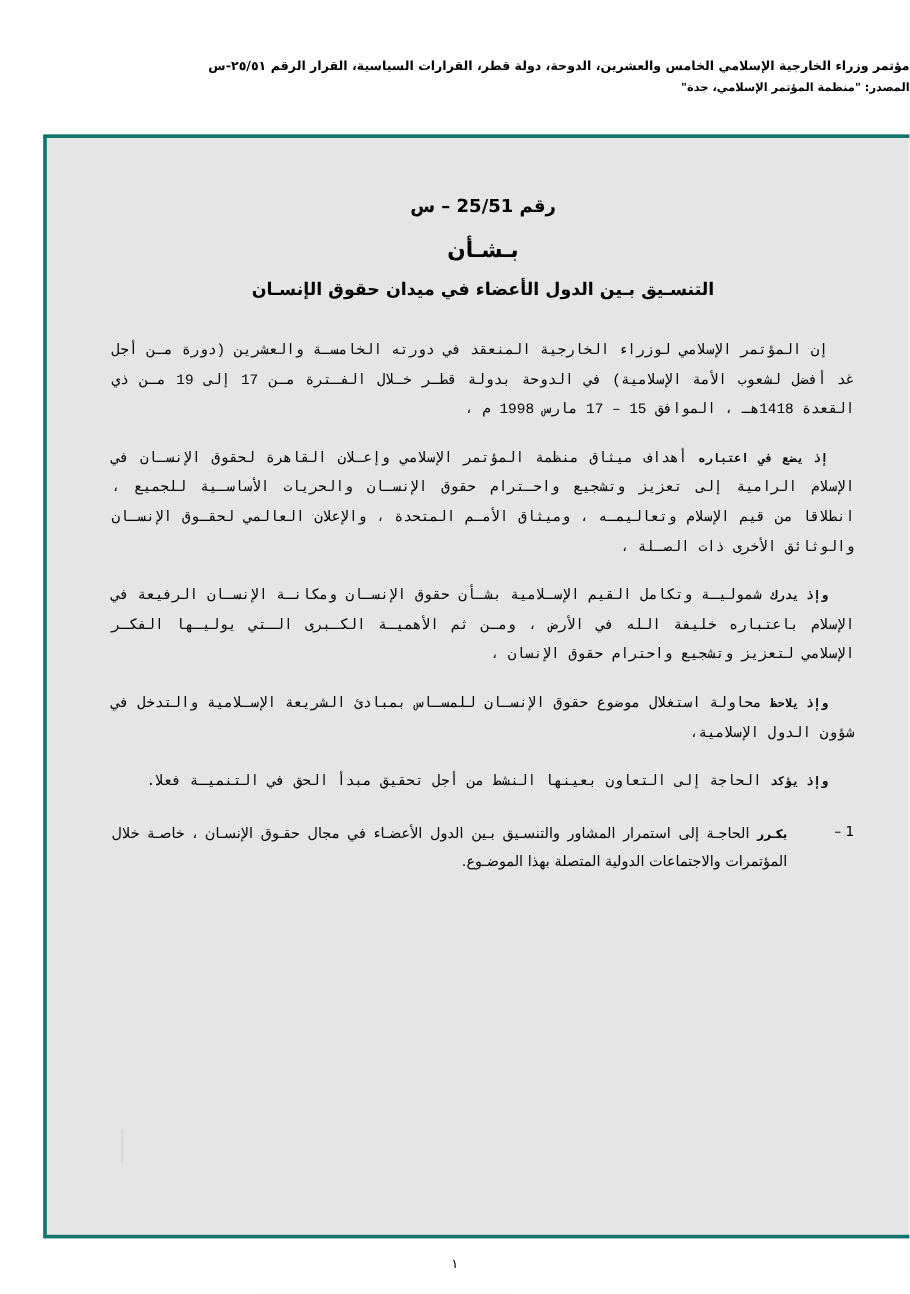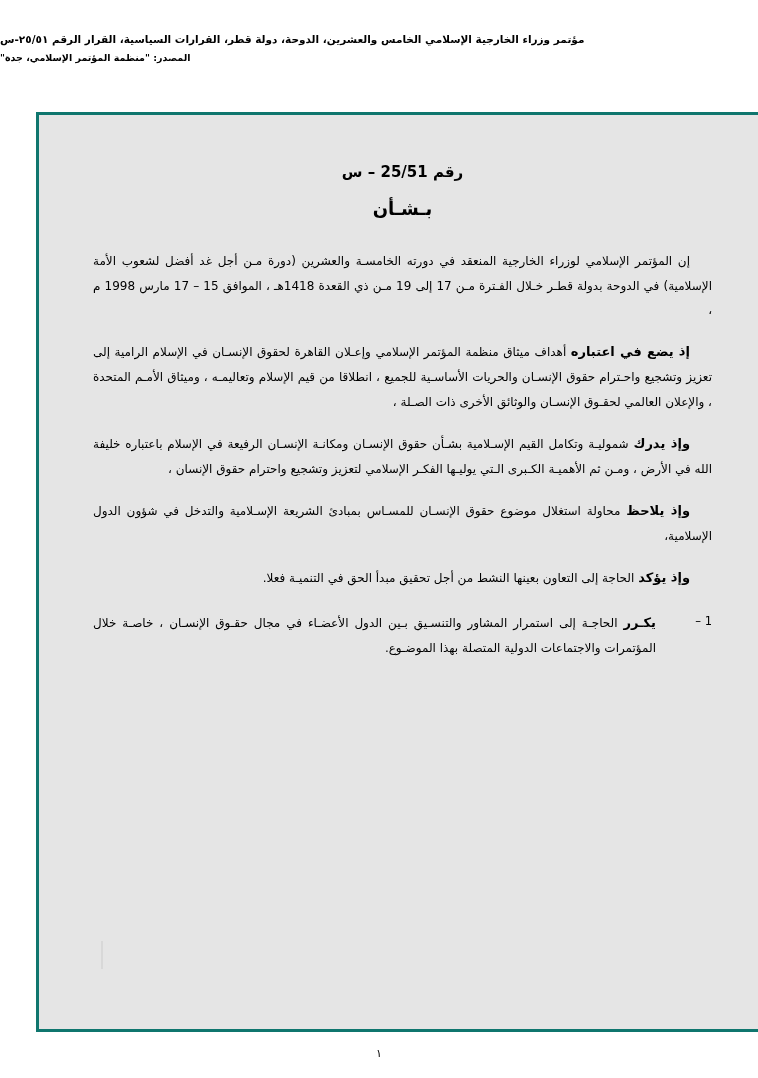--- a/index.html
+++ b/index.html
@@ -19,10 +19,10 @@
   }
   .header {
     position: absolute;
-    top: 32px;
+    top: 48px;
     left: 0;
     right: 0;
-    text-align: left;
+    text-align: right;
     direction: rtl;
   }
   .header-line1 {

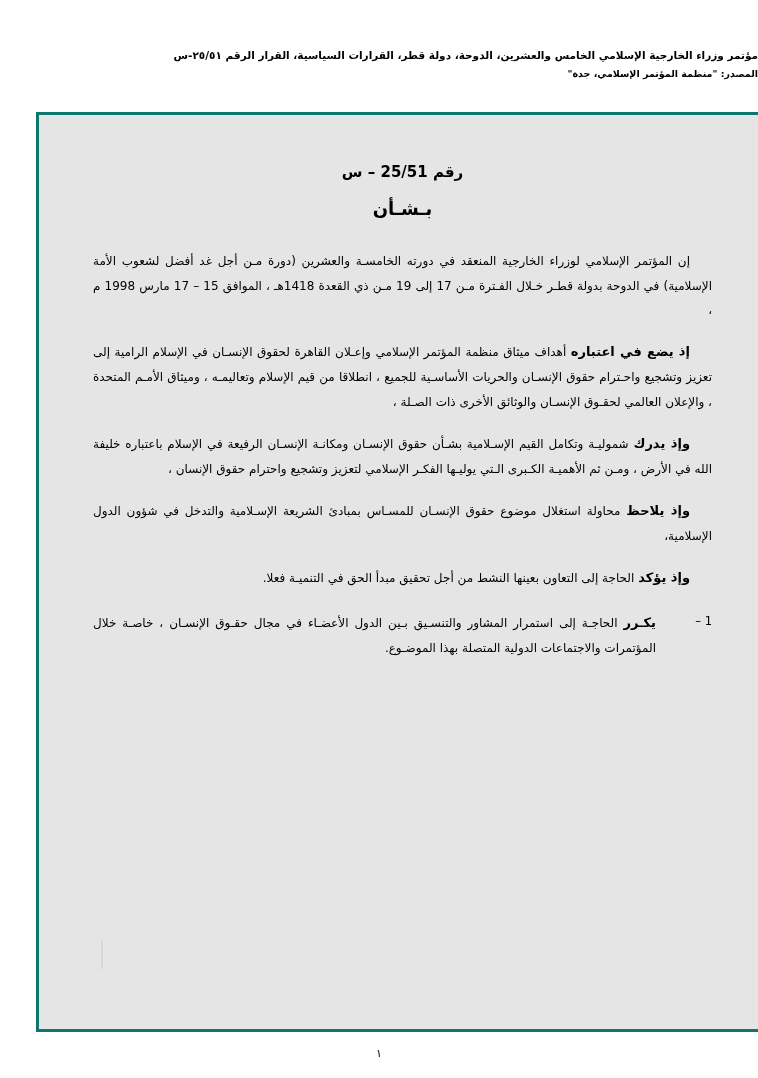--- a/index.html
+++ b/index.html
@@ -148,6 +148,7 @@
       <div class="title-block">
         <div class="res-number">رقم 25/51 – س</div>
         <div class="res-about">بـشـأن</div>
+        <div class="res-subject">التنسـيق بـين الدول الأعضاء في ميدان حقوق الإنسـان</div>
       </div>
 
       <p class="para indent"><span>إن المؤتمر الإسلامي لوزراء الخارجية المنعقد في دورته الخامسـة والعشرين (دورة مـن أجل غد أفضل لشعوب الأمة الإسلامية) في الدوحة بدولة قطـر خـلال الفـترة مـن 17 إلى 19 مـن ذي القعدة 1418هـ ، الموافق 15 – 17 مارس 1998 م ،</span></p>

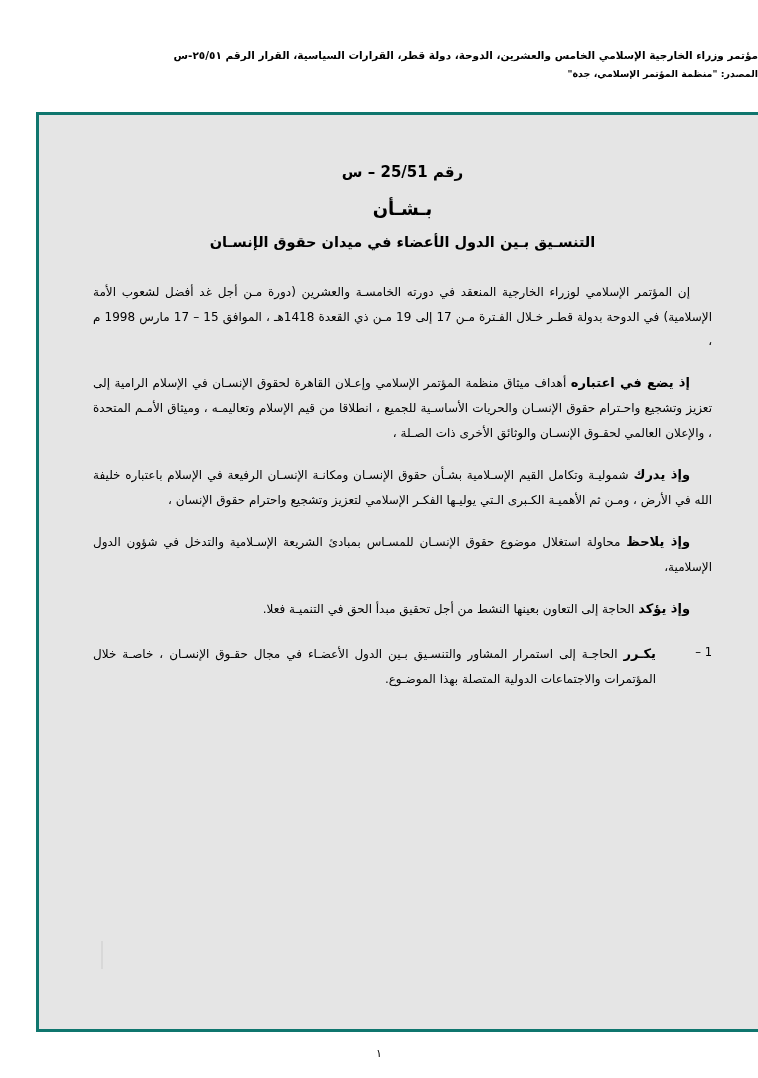--- a/index.html
+++ b/index.html
@@ -84,6 +84,7 @@
     text-align-last: right;
     margin: 4px 0 16px 0;
     padding: 0;
+    font-family: Liberation Mono, monospace;
   }
   .para.indent {
     text-indent: 22px;

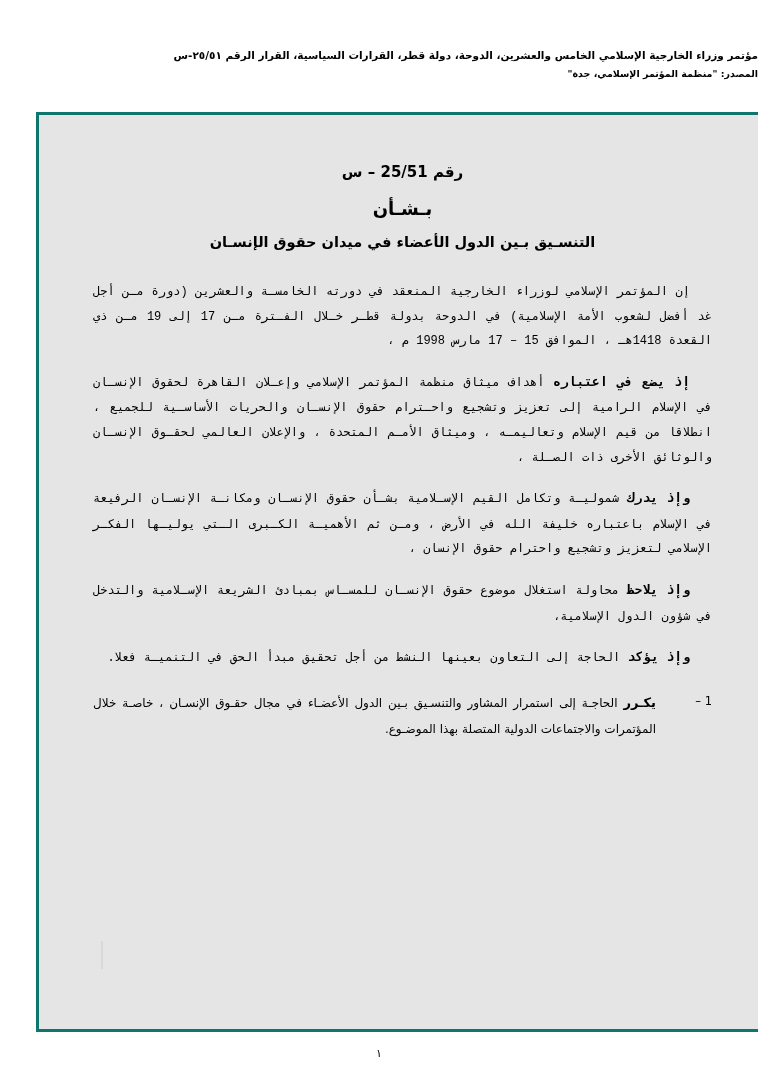--- a/index.html
+++ b/index.html
@@ -91,7 +91,7 @@
   }
   .lead {
     font-weight: bold;
-    font-size: 13px;
+    font-size: 10px;
     letter-spacing: 0.4px;
   }
   .numbered {

